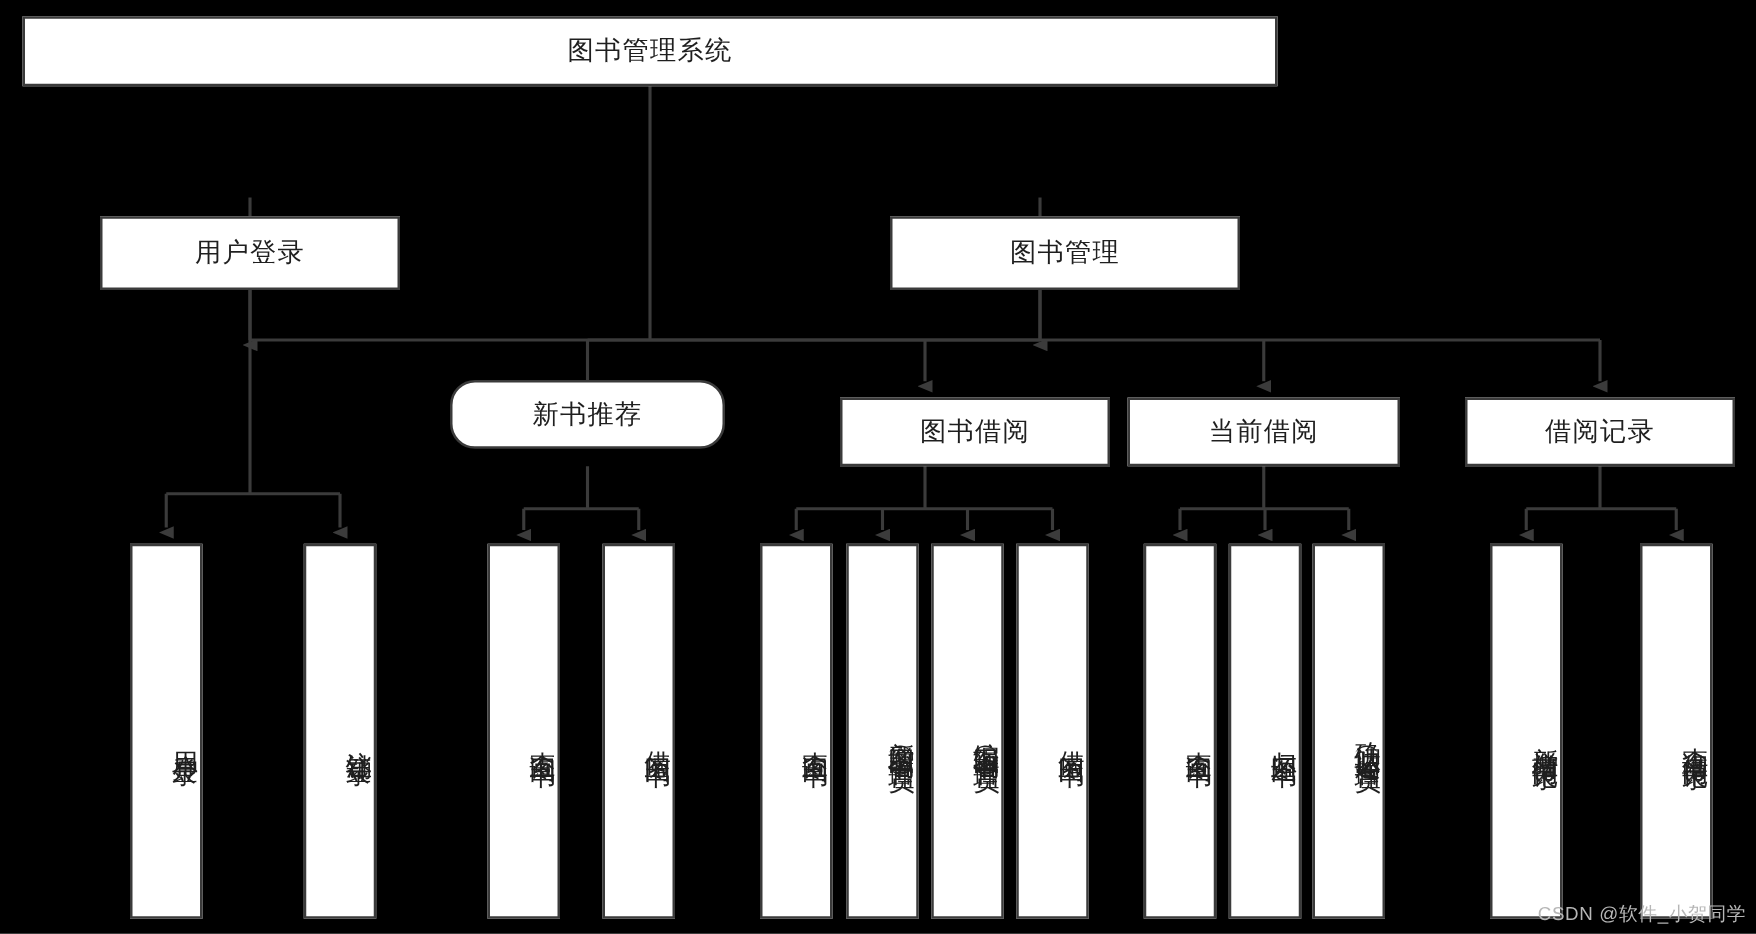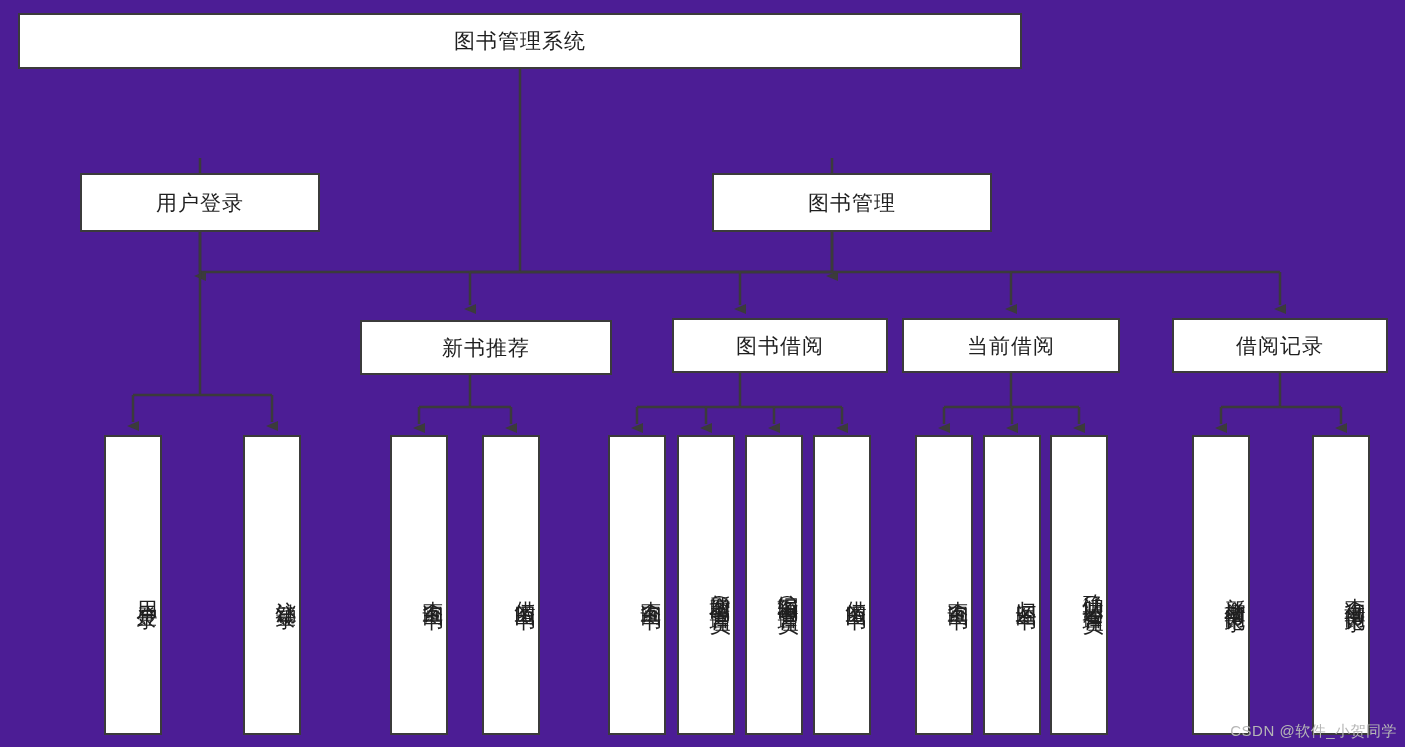--- a/index.html
+++ b/index.html
@@ -17,7 +17,7 @@
     position: relative;
     width: 1405px;
     height: 747px;
-    background: #4c1d95;
+    background: #000000;
   }
   svg.tree-canvas {
     position: absolute;

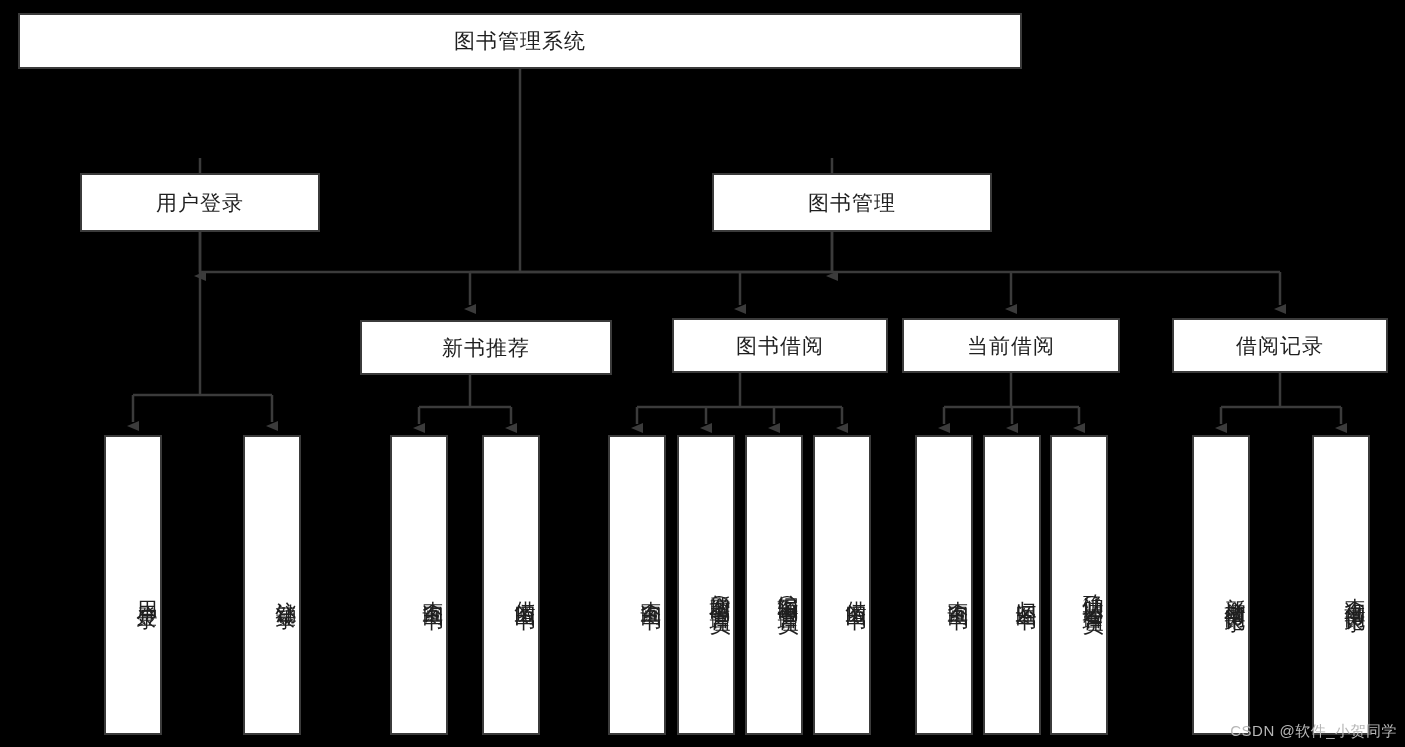--- a/index.html
+++ b/index.html
@@ -145,7 +145,7 @@
     <span class="node-label">图书管理</span>
   </div>
 
-  <div class="node-box horizontal" style="left:360px; top:320px; width:252px; height:55px;">
+  <div class="node-box horizontal" style="left:360px; top:304px; width:220px; height:55px;border-radius:20px;">
     <span class="node-label">新书推荐</span>
   </div>
   <div class="node-box horizontal" style="left:632px; top:318px; width:216px; height:55px;margin-left:40px;">

